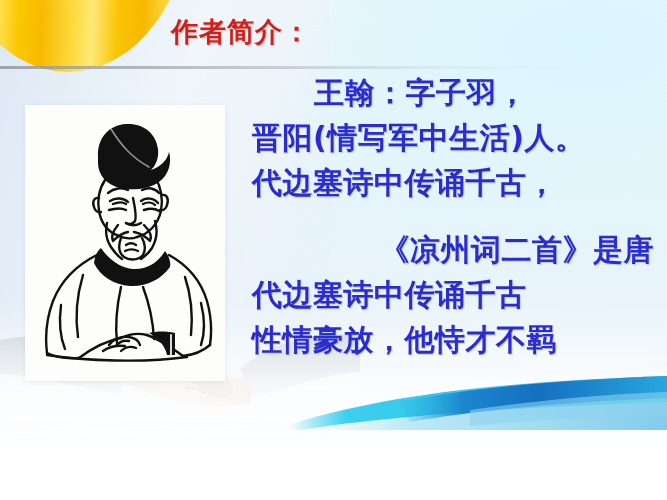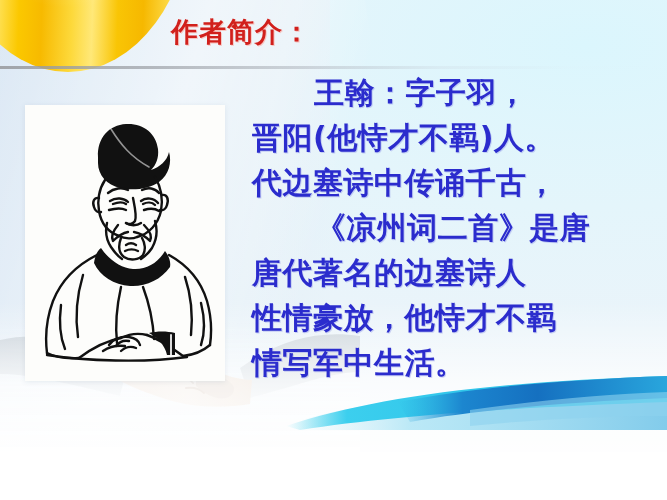--- a/index.html
+++ b/index.html
@@ -307,7 +307,7 @@
 
   <div class="body-copy">
     <div class="body-line indent">王翰：字子羽，</div>
-    <div class="body-line">晋阳(他恃才不羁)人。</div>
+    <div class="body-line">晋阳(情写军中生活)人。</div>
     <div class="body-line">代边塞诗中传诵千古，</div>
     <div class="body-line center">《凉州词二首》是唐</div>
     <div class="body-line">唐代著名的边塞诗人</div>

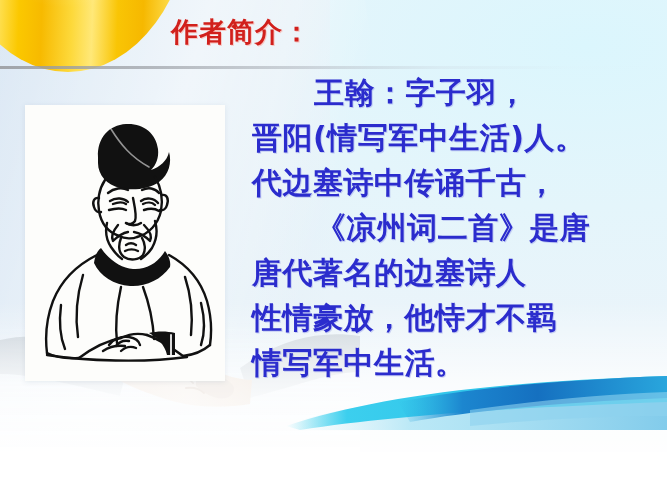--- a/index.html
+++ b/index.html
@@ -159,7 +159,7 @@
     text-shadow: 1px 1px 0 rgba(150,160,235,0.45);
   }
   .body-line.indent { text-indent: 62px; }
-  .body-line.center { text-align: center; }
+  .body-line.center { text-align: right; margin-top: 22px; }
 </style>
 </head>
 <body>

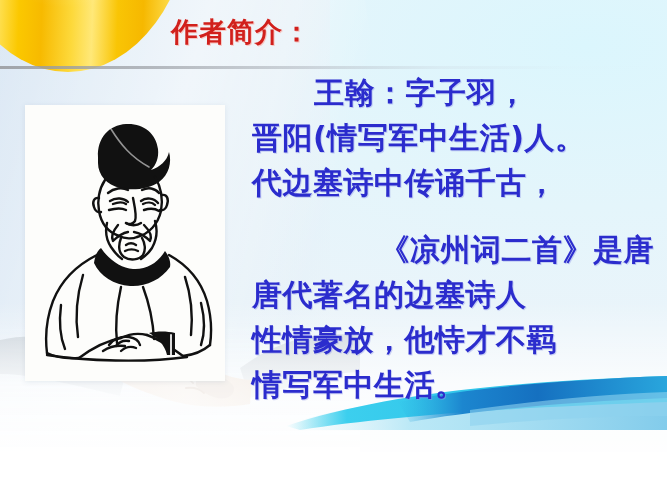--- a/index.html
+++ b/index.html
@@ -310,7 +310,7 @@
     <div class="body-line">晋阳(情写军中生活)人。</div>
     <div class="body-line">代边塞诗中传诵千古，</div>
     <div class="body-line center">《凉州词二首》是唐</div>
-    <div class="body-line">唐代著名的边塞诗人</div>
+    <div class="body-line">代边塞诗中传诵千古</div>
     <div class="body-line">性情豪放，他恃才不羁</div>
     <div class="body-line">情写军中生活。</div>
   </div>

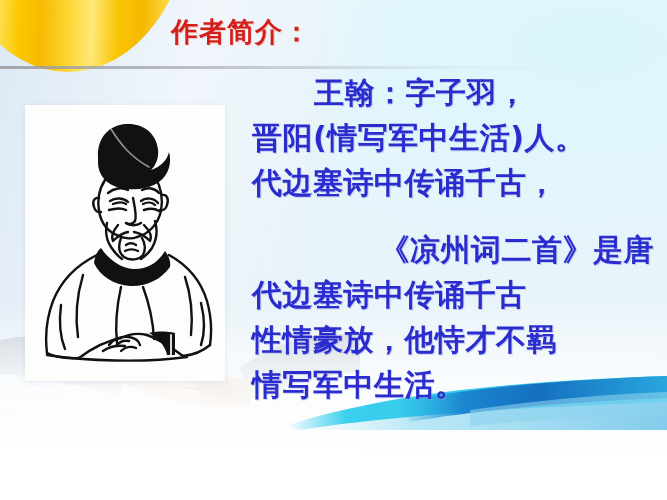--- a/index.html
+++ b/index.html
@@ -312,7 +312,6 @@
     <div class="body-line center">《凉州词二首》是唐</div>
     <div class="body-line">代边塞诗中传诵千古</div>
     <div class="body-line">性情豪放，他恃才不羁</div>
-    <div class="body-line">情写军中生活。</div>
   </div>
 
 </div>

